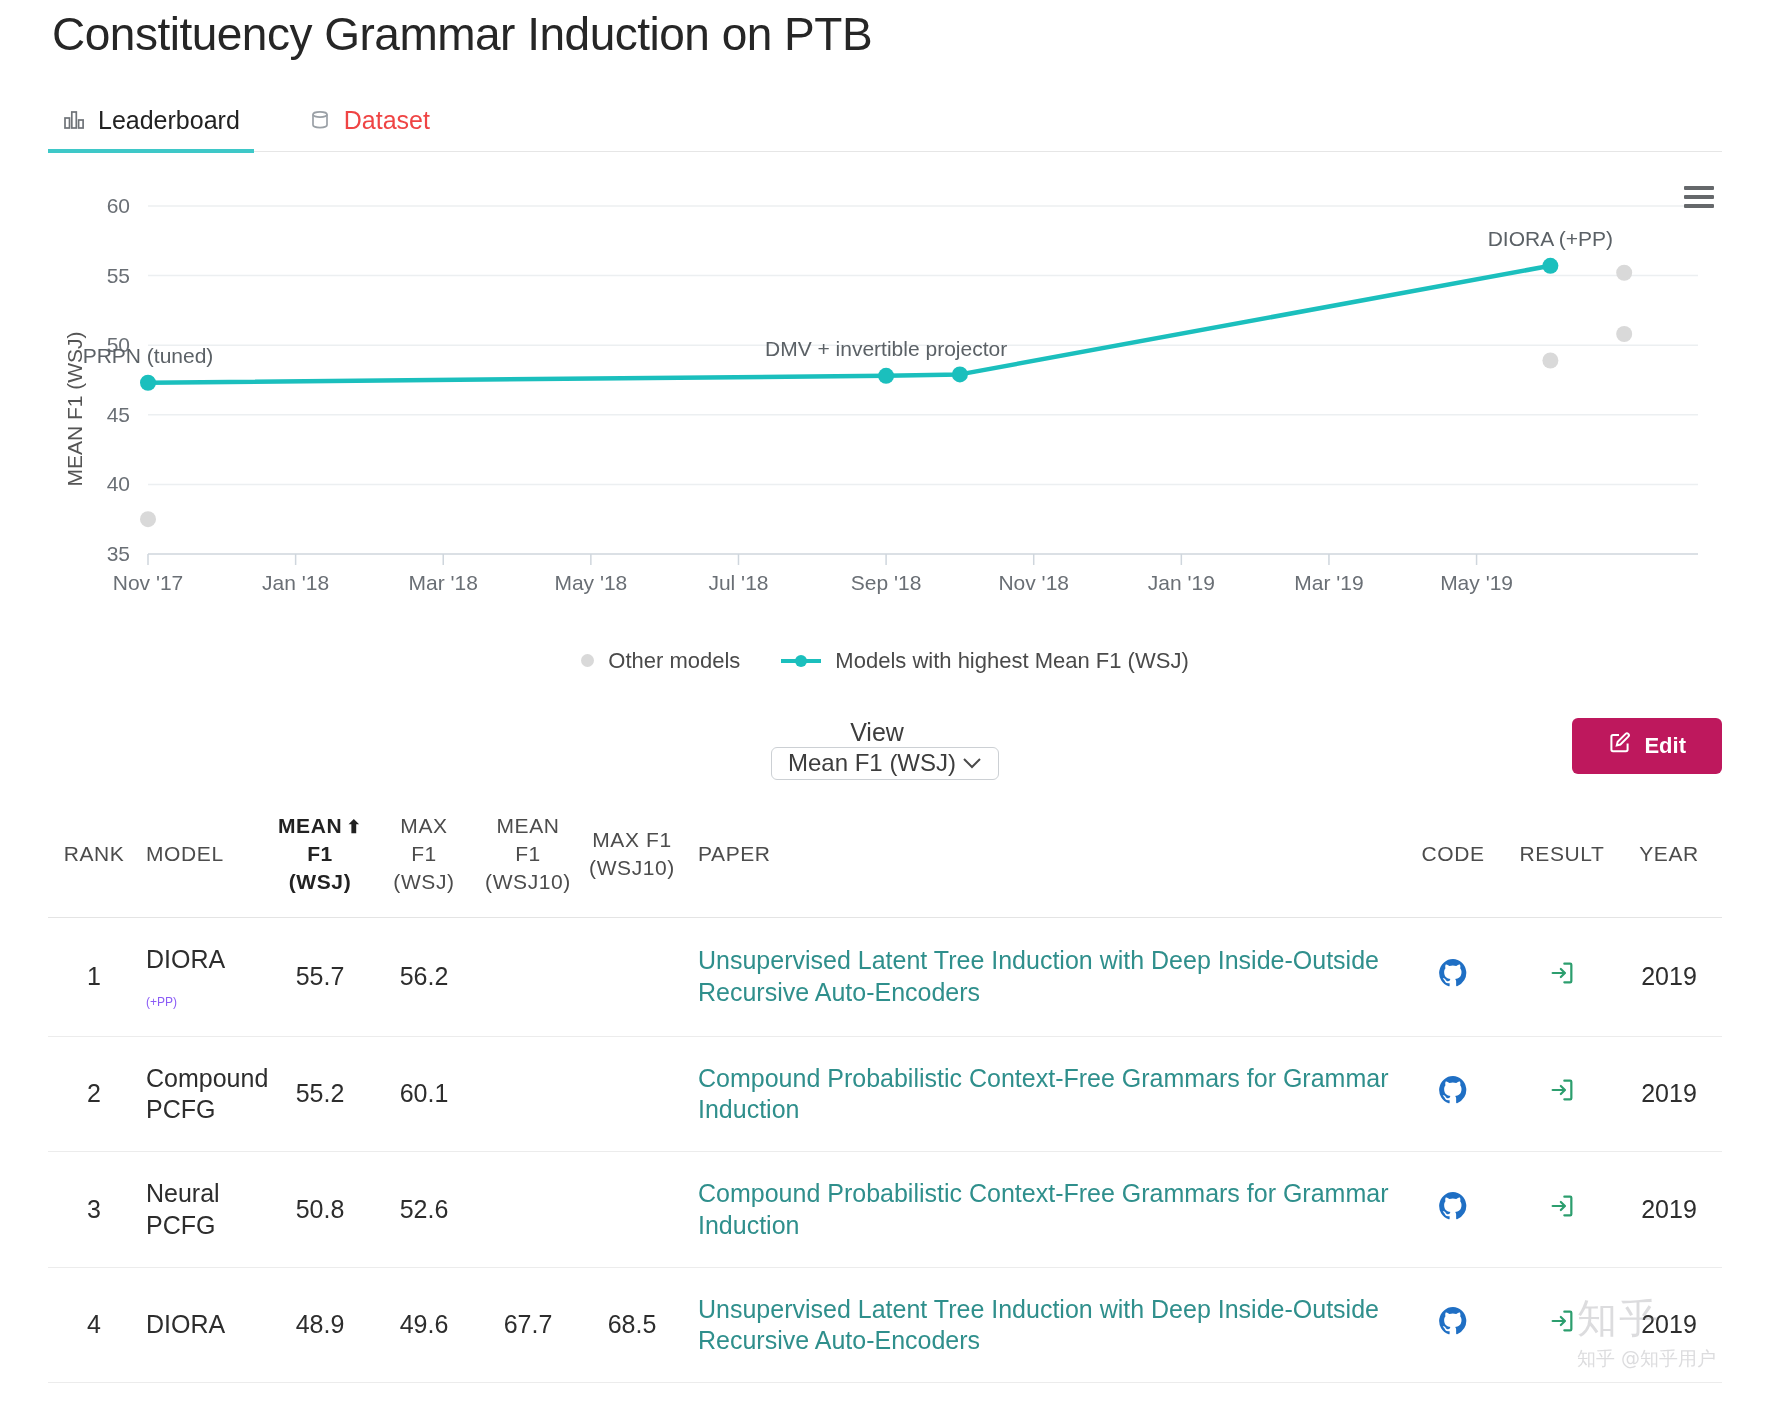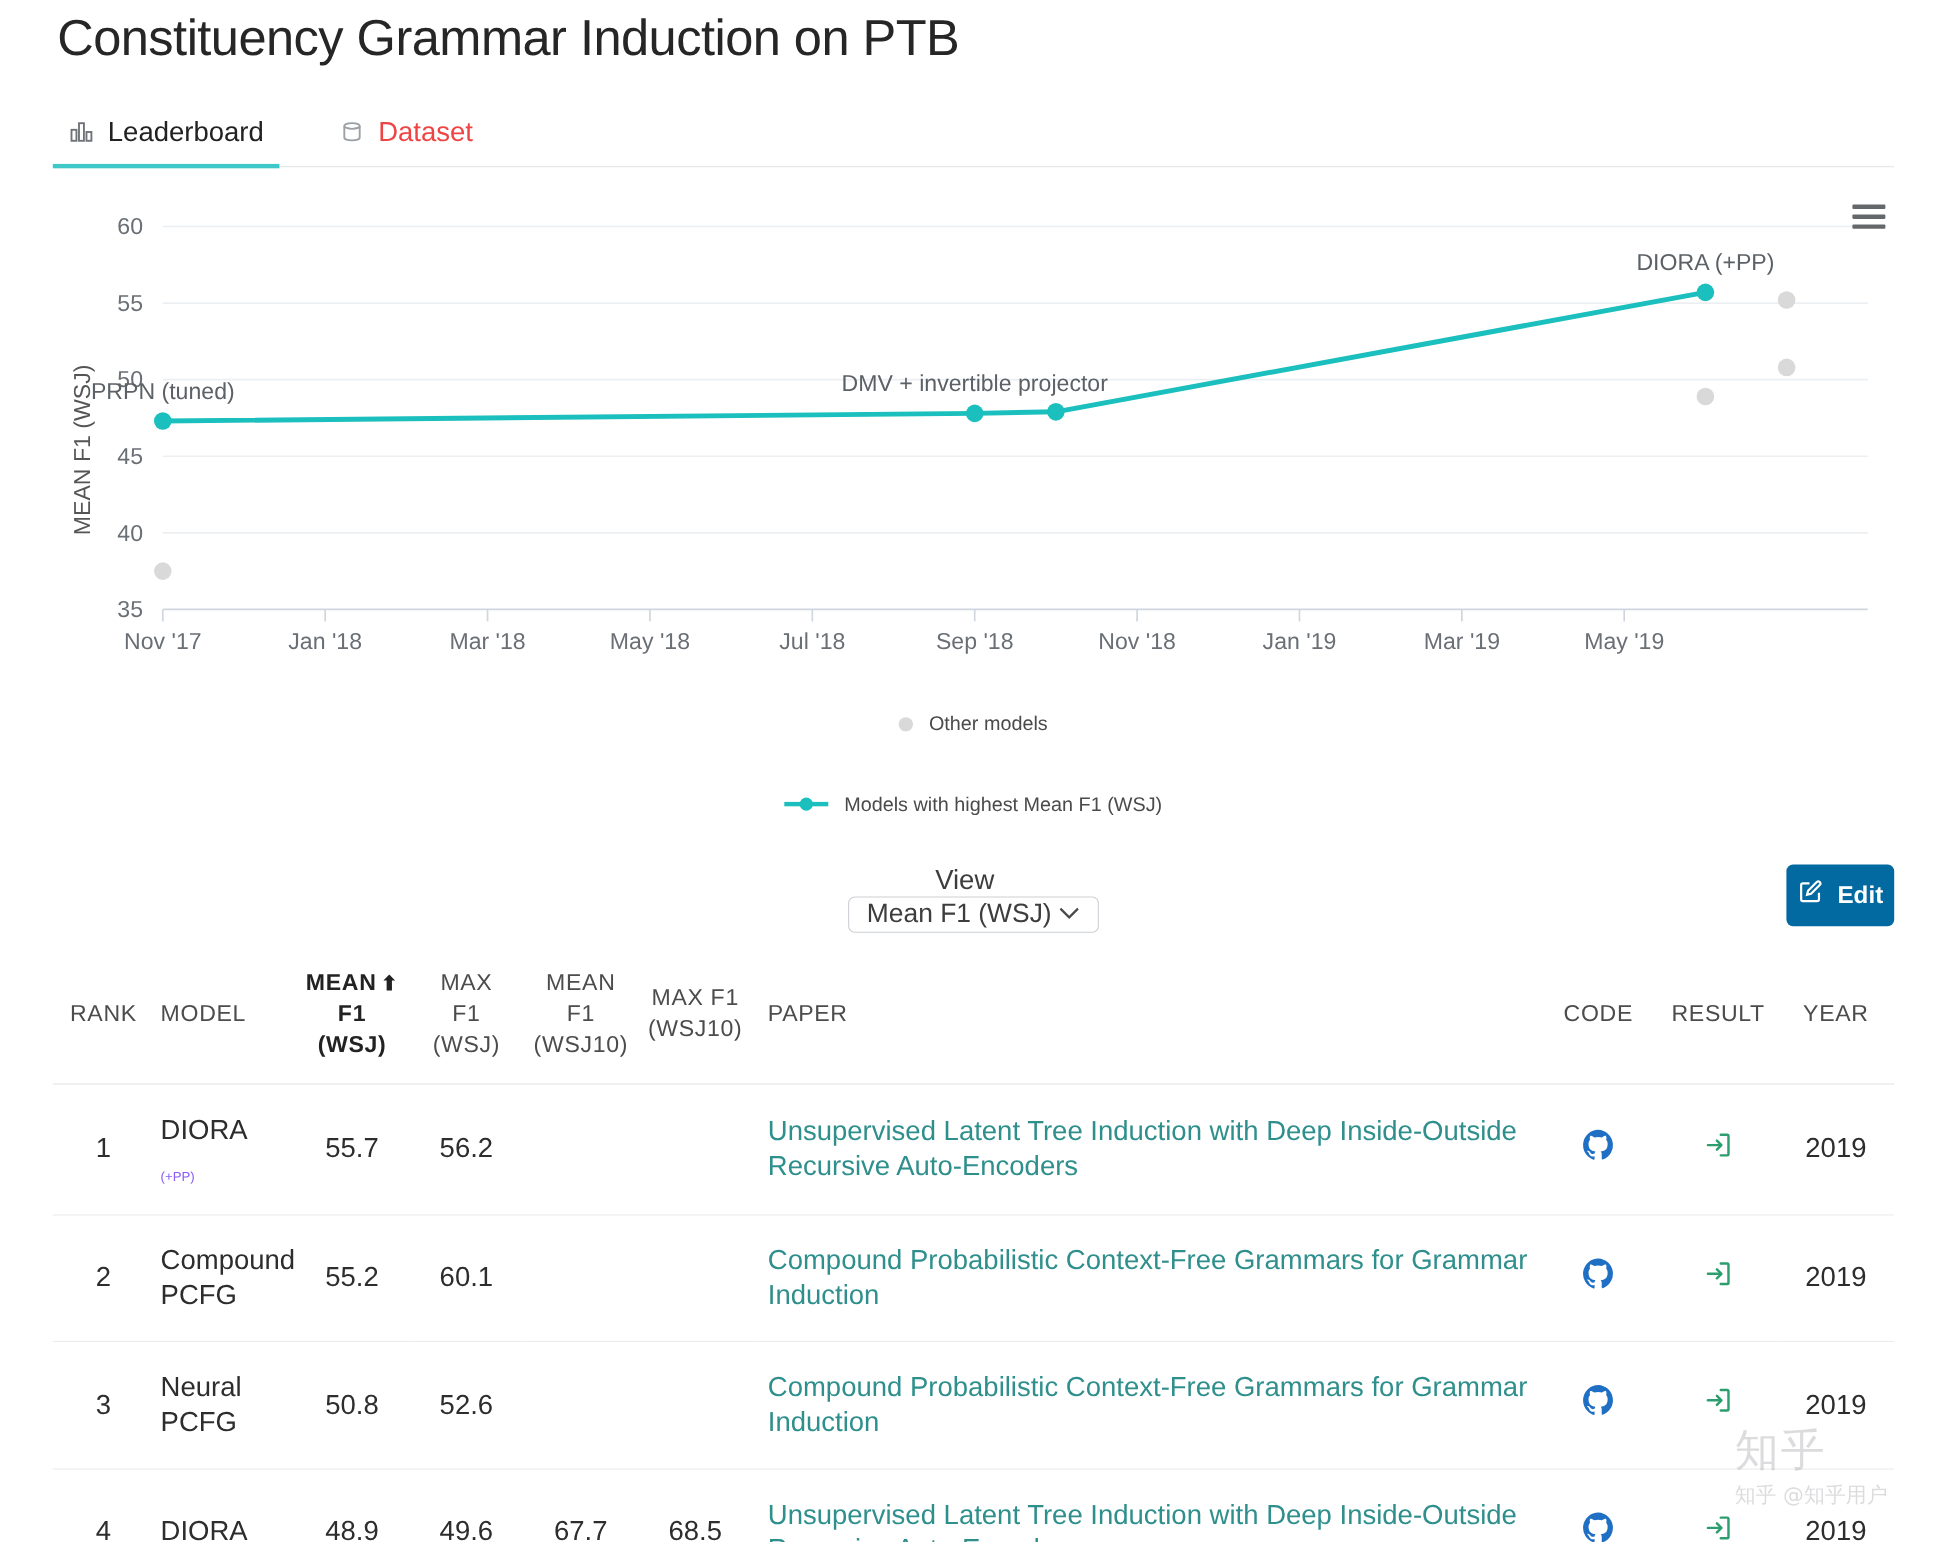--- a/index.html
+++ b/index.html
@@ -71,11 +71,10 @@
     display: flex;
     justify-content: center;
     align-items: center;
-    gap: 52px;
+    gap: 41px;
     margin-top: 4px;
-    font-size: 18px;
+    font-size: 22px;
     color: #4a4a4a;
-    flex-direction: column;
   }
   .legend-item { display:flex; align-items:center; gap: 14px; cursor: pointer; }
   .legend-dot { width: 13px; height: 13px; border-radius: 50%; background: #d9d9d9; display:block; }

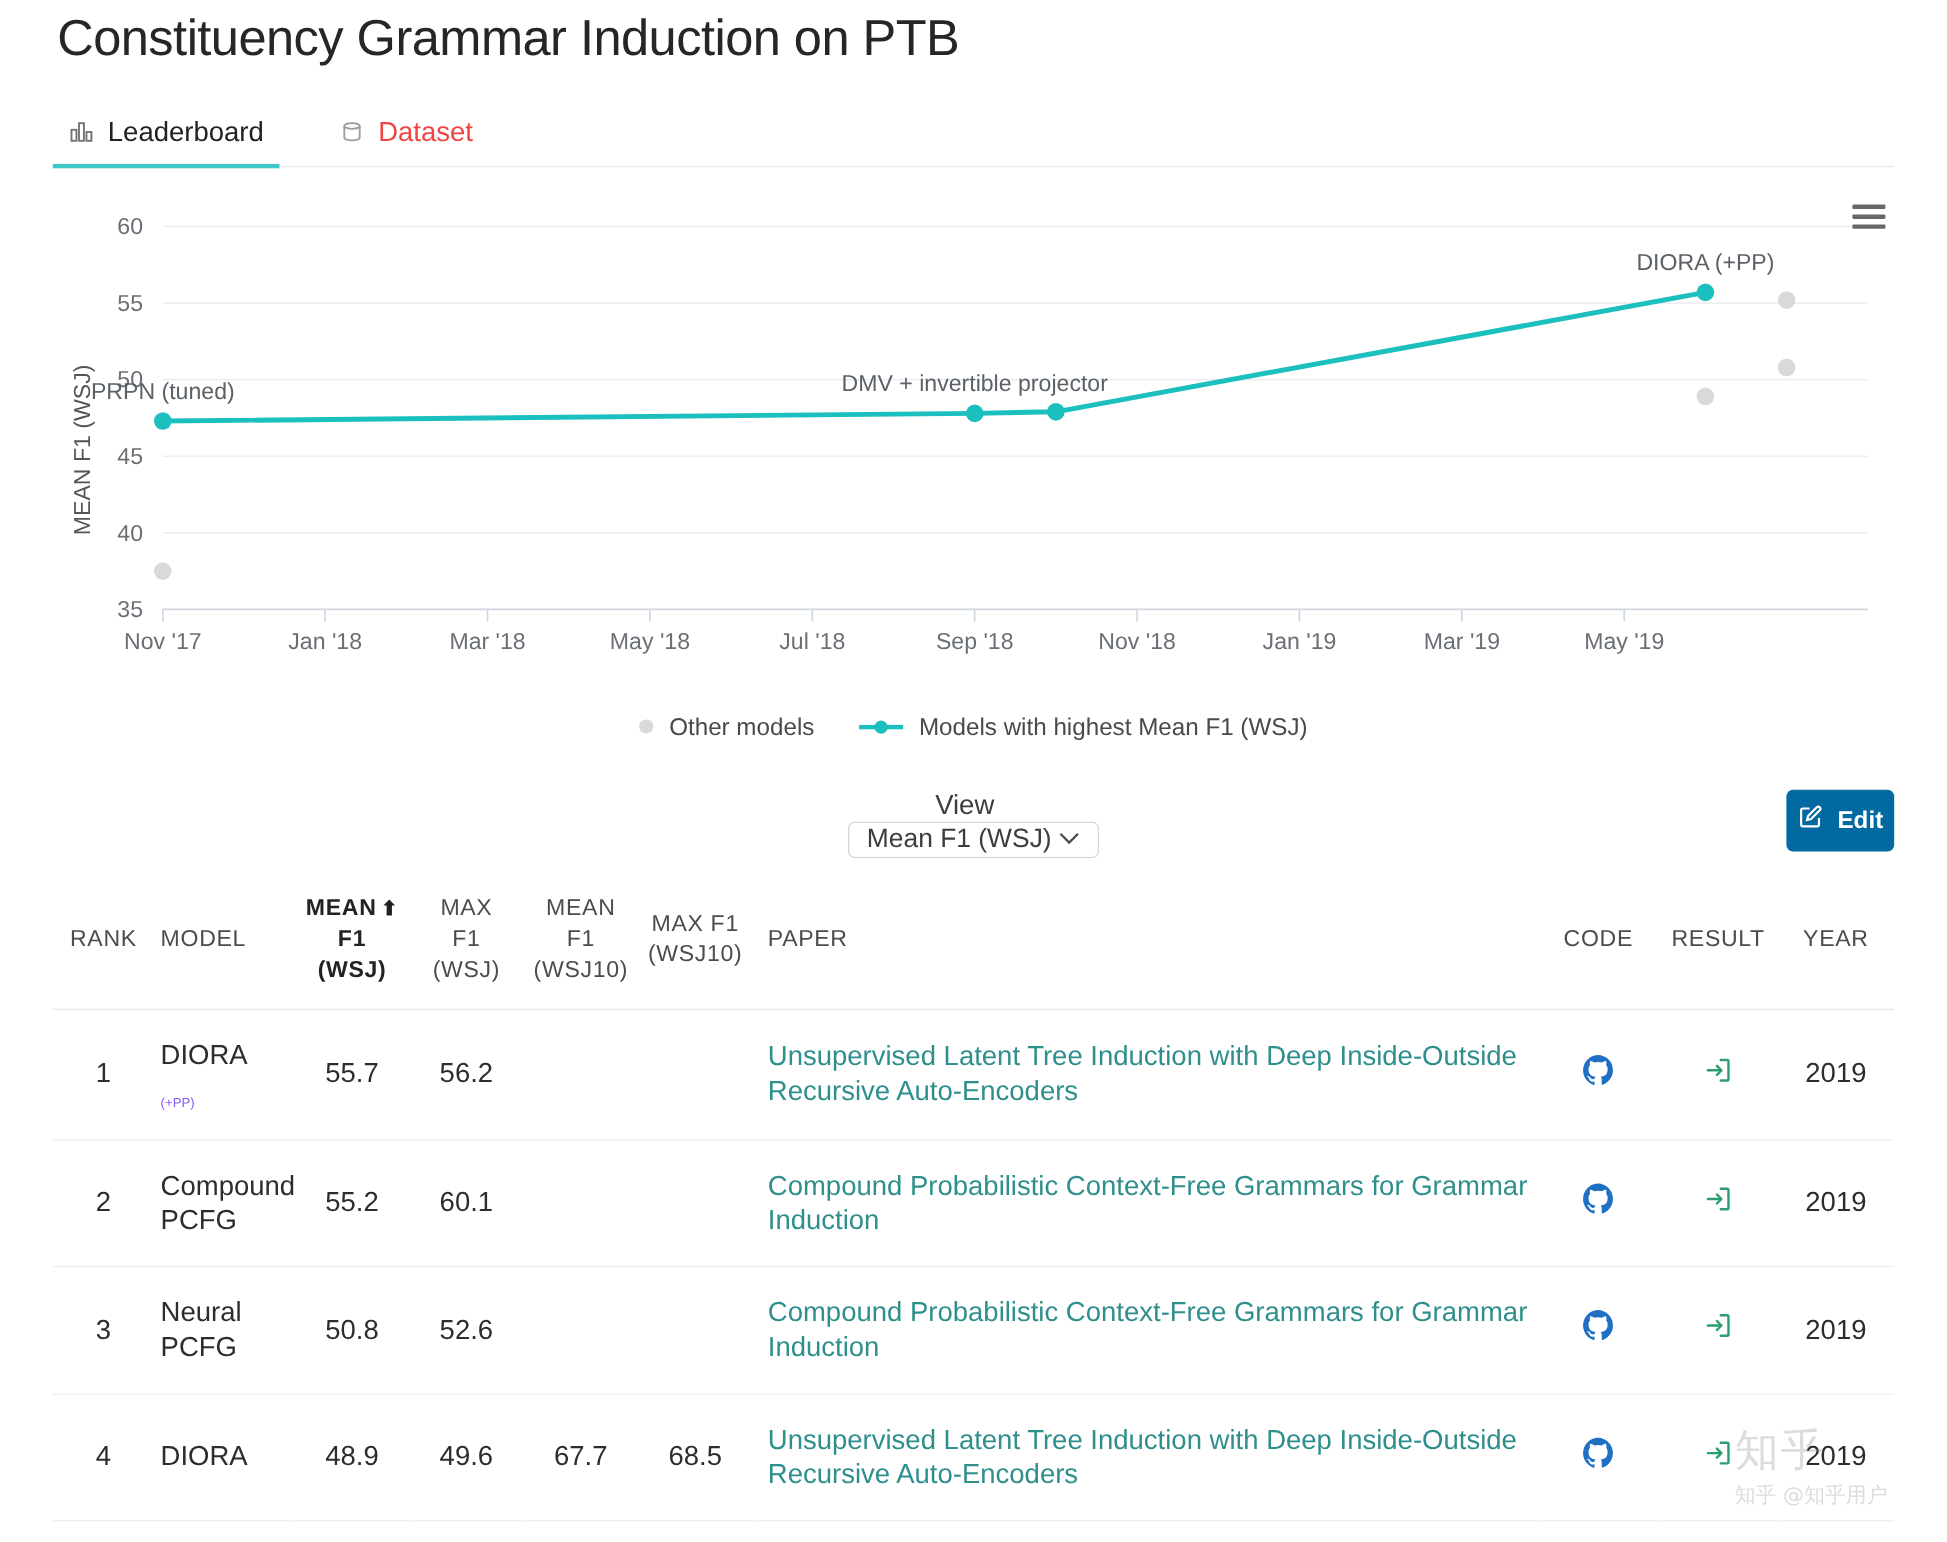--- a/index.html
+++ b/index.html
@@ -117,11 +117,11 @@
     display: flex;
     align-items: center;
     gap: 12px;
-    background: #0369a1;
+    background: #be185d;
     color: #fff;
     border: none;
     border-radius: 6px;
-    padding: 13px 10px;
+    padding: 13px 36px;
     font-size: 22px;
     font-weight: bold;
     cursor: pointer;

